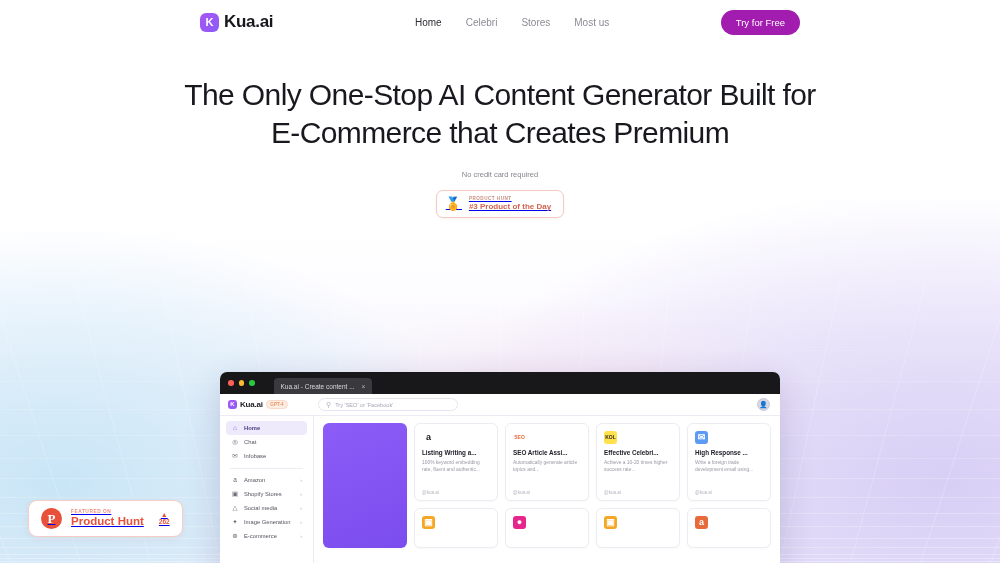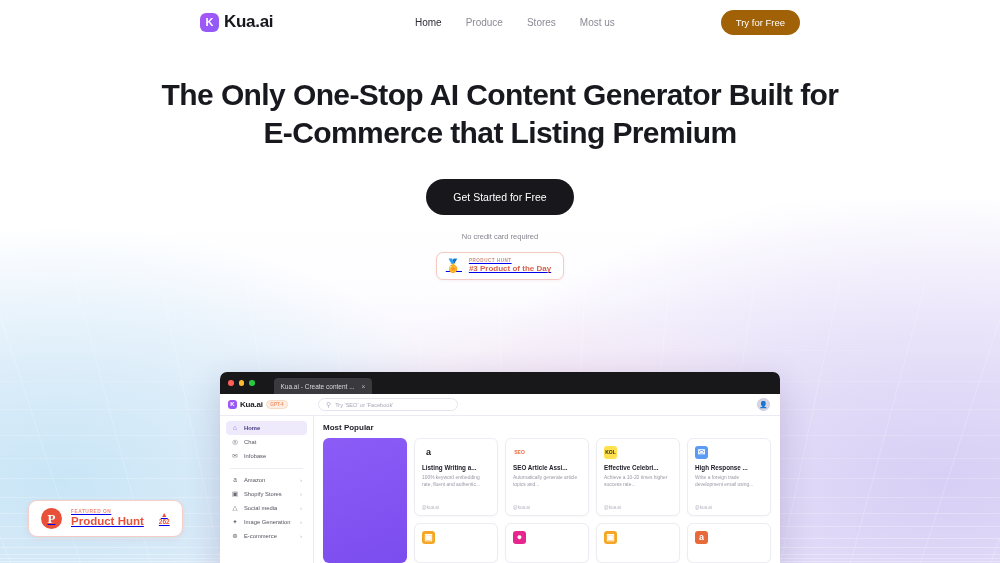--- a/index.html
+++ b/index.html
@@ -251,7 +251,7 @@
   </div>
   <nav class="nav" id="nav-links">
       <a href="#" class="active">Home</a>
-      <a href="#">Produce</a>
+      <a href="#">Celebri</a>
       <a href="#">Stores</a>
       <a href="#">Most us</a>
     </nav>

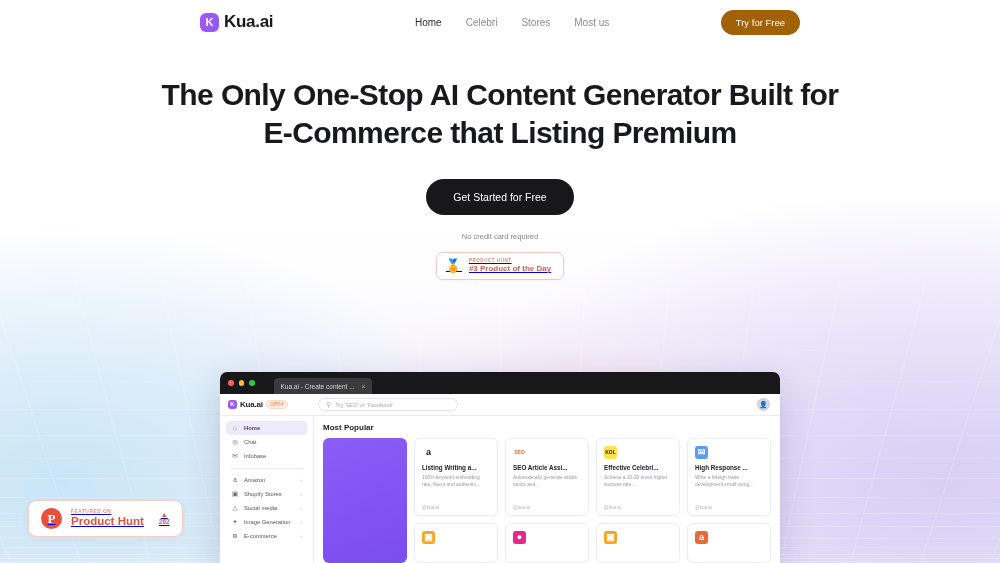--- a/index.html
+++ b/index.html
@@ -52,7 +52,7 @@
   .nav a.active { color:#2d2d35; }
   .cta-top {
     position:absolute; right:200px;
-    background:#a16207; color:#fff; border:none;
+    background:#a21caf; color:#fff; border:none;
     font-size:9.5px; font-weight:500; font-family:inherit;
     padding:7px 15px; border-radius:16px; cursor:pointer; white-space:nowrap;
   }

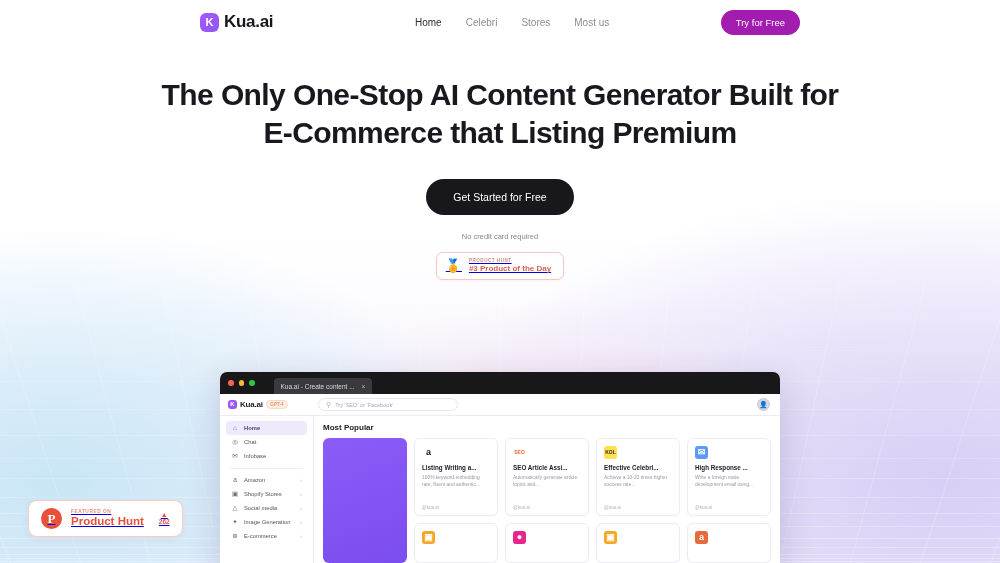--- a/index.html
+++ b/index.html
@@ -60,7 +60,7 @@
   
   .hero { position:absolute; top:0; left:0; right:0; z-index:10; text-align:center; }
   .headline {
-    margin-top:76px; font-size:30px; line-height:1.28; font-weight:700;
+    margin-top:76px; font-size:30px; line-height:1.28; font-weight:400;
     color:#18181f; letter-spacing:-.6px;
   }
   .headline .gradient-word {

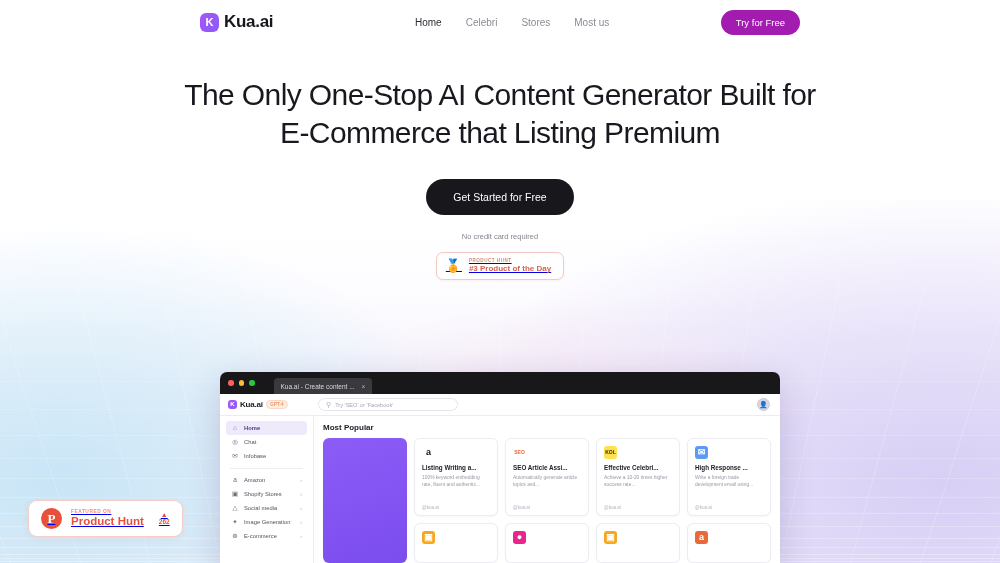--- a/index.html
+++ b/index.html
@@ -261,7 +261,7 @@
 <div class="hero">
   <h1 class="headline">
     <span>The Only One-Stop AI Content Generator Built for</span><br>
-    <span>E-Commerce that Listing Premium</span><br>
+    <span>E-Commerce that Creates Premium</span><br>
   </h1>
   <div>
     <button class="btn-primary">Get Started for Free</button>

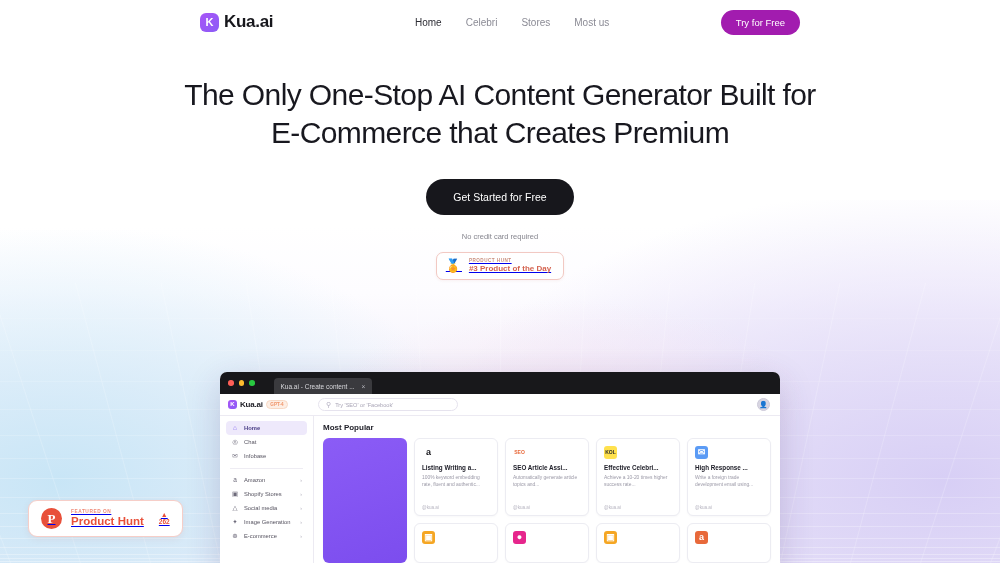--- a/index.html
+++ b/index.html
@@ -263,9 +263,6 @@
     <span>The Only One-Stop AI Content Generator Built for</span><br>
     <span>E-Commerce that Creates Premium</span><br>
   </h1>
-  <div>
-    <button class="btn-primary">Get Started for Free</button>
-  </div>
   <p class="nocard">No credit card required</p>
   <div>
     <a class="ph-center" href="#">

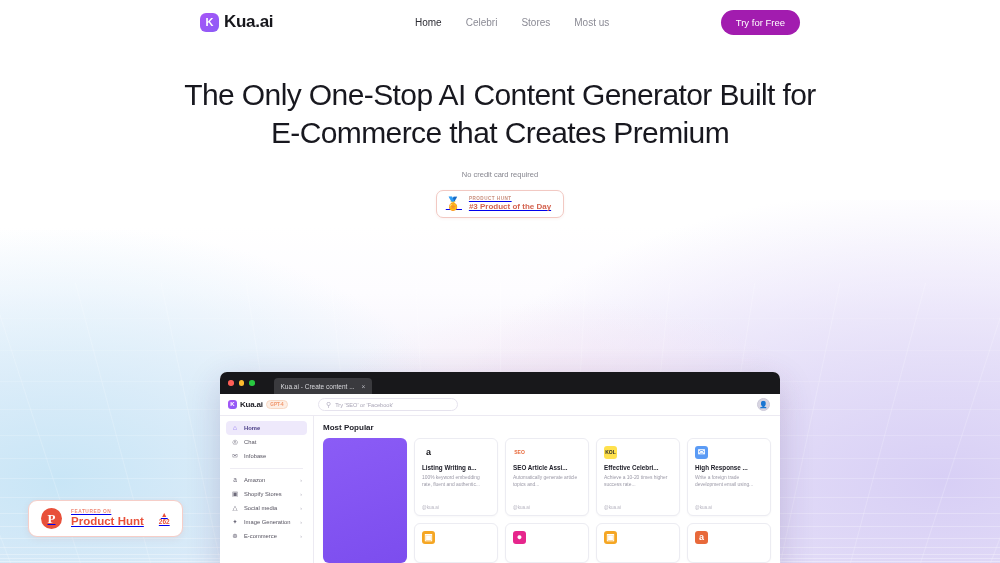--- a/index.html
+++ b/index.html
@@ -359,7 +359,6 @@
       </div>
 
       <div class="app-main">
-        <div class="sec-title">Most Popular</div>
         <div class="card-grid" id="card-grid">
             <div class="card card-create">
               <span class="create-plus"></span>

